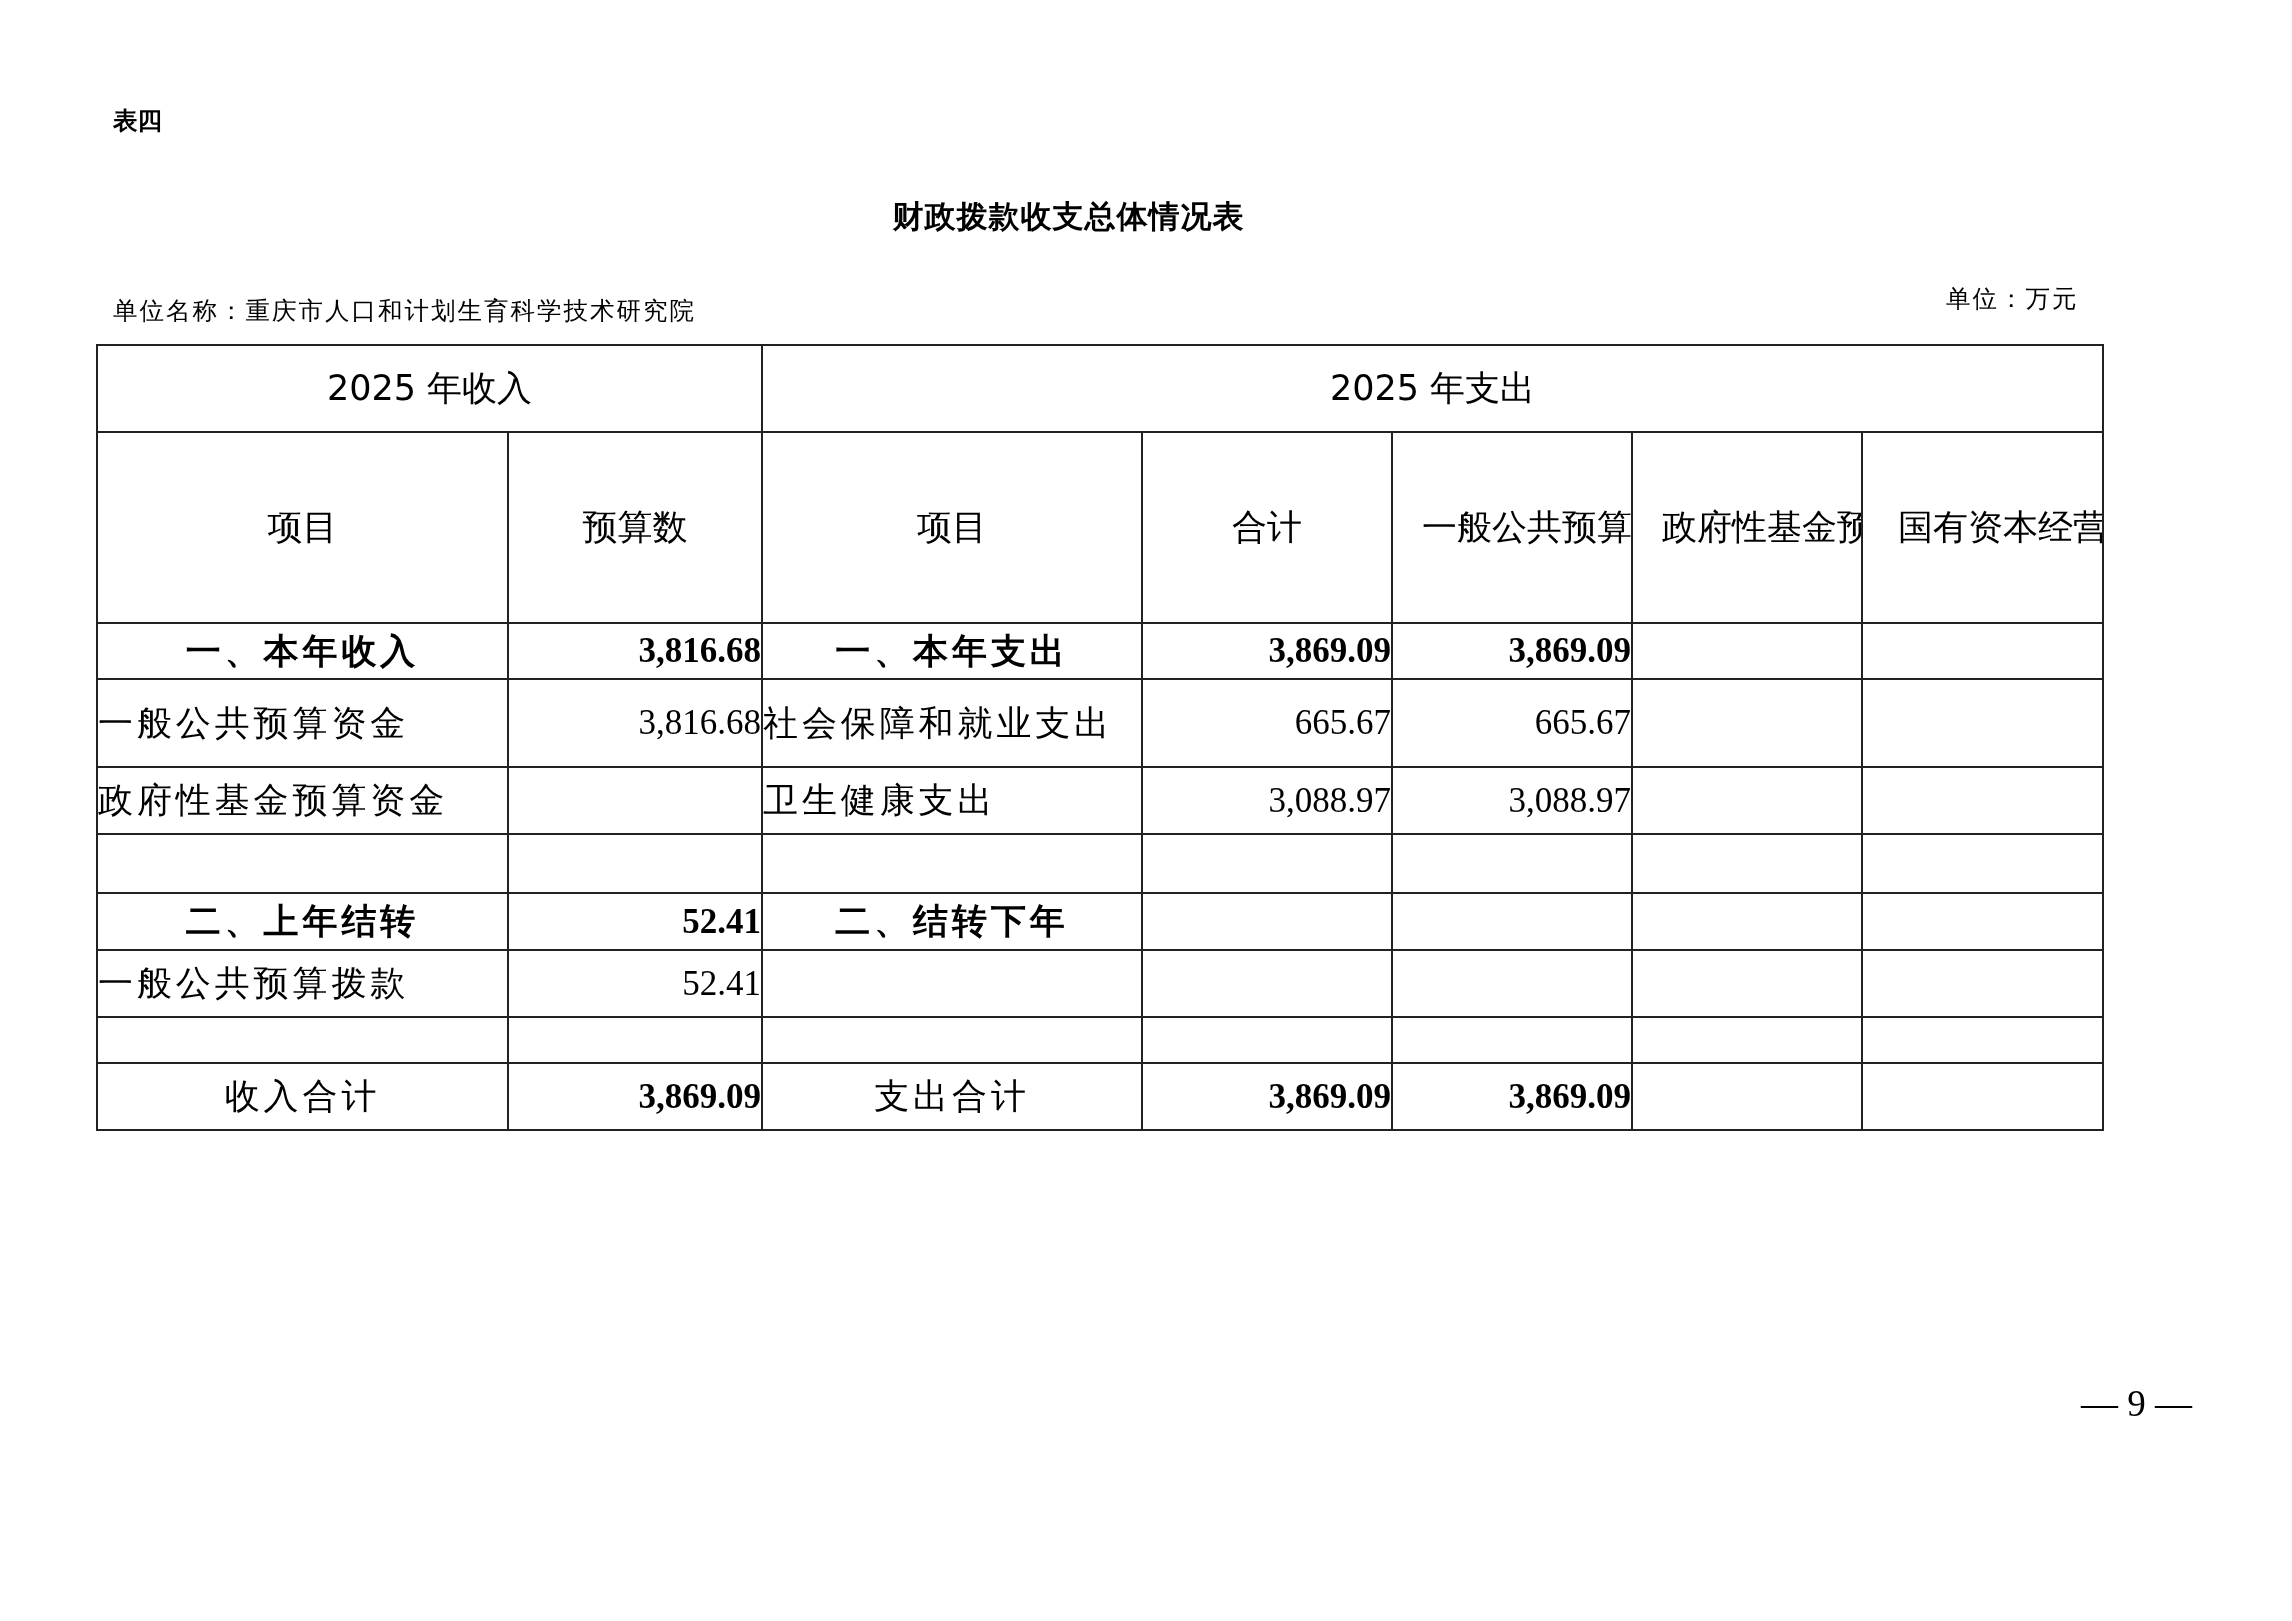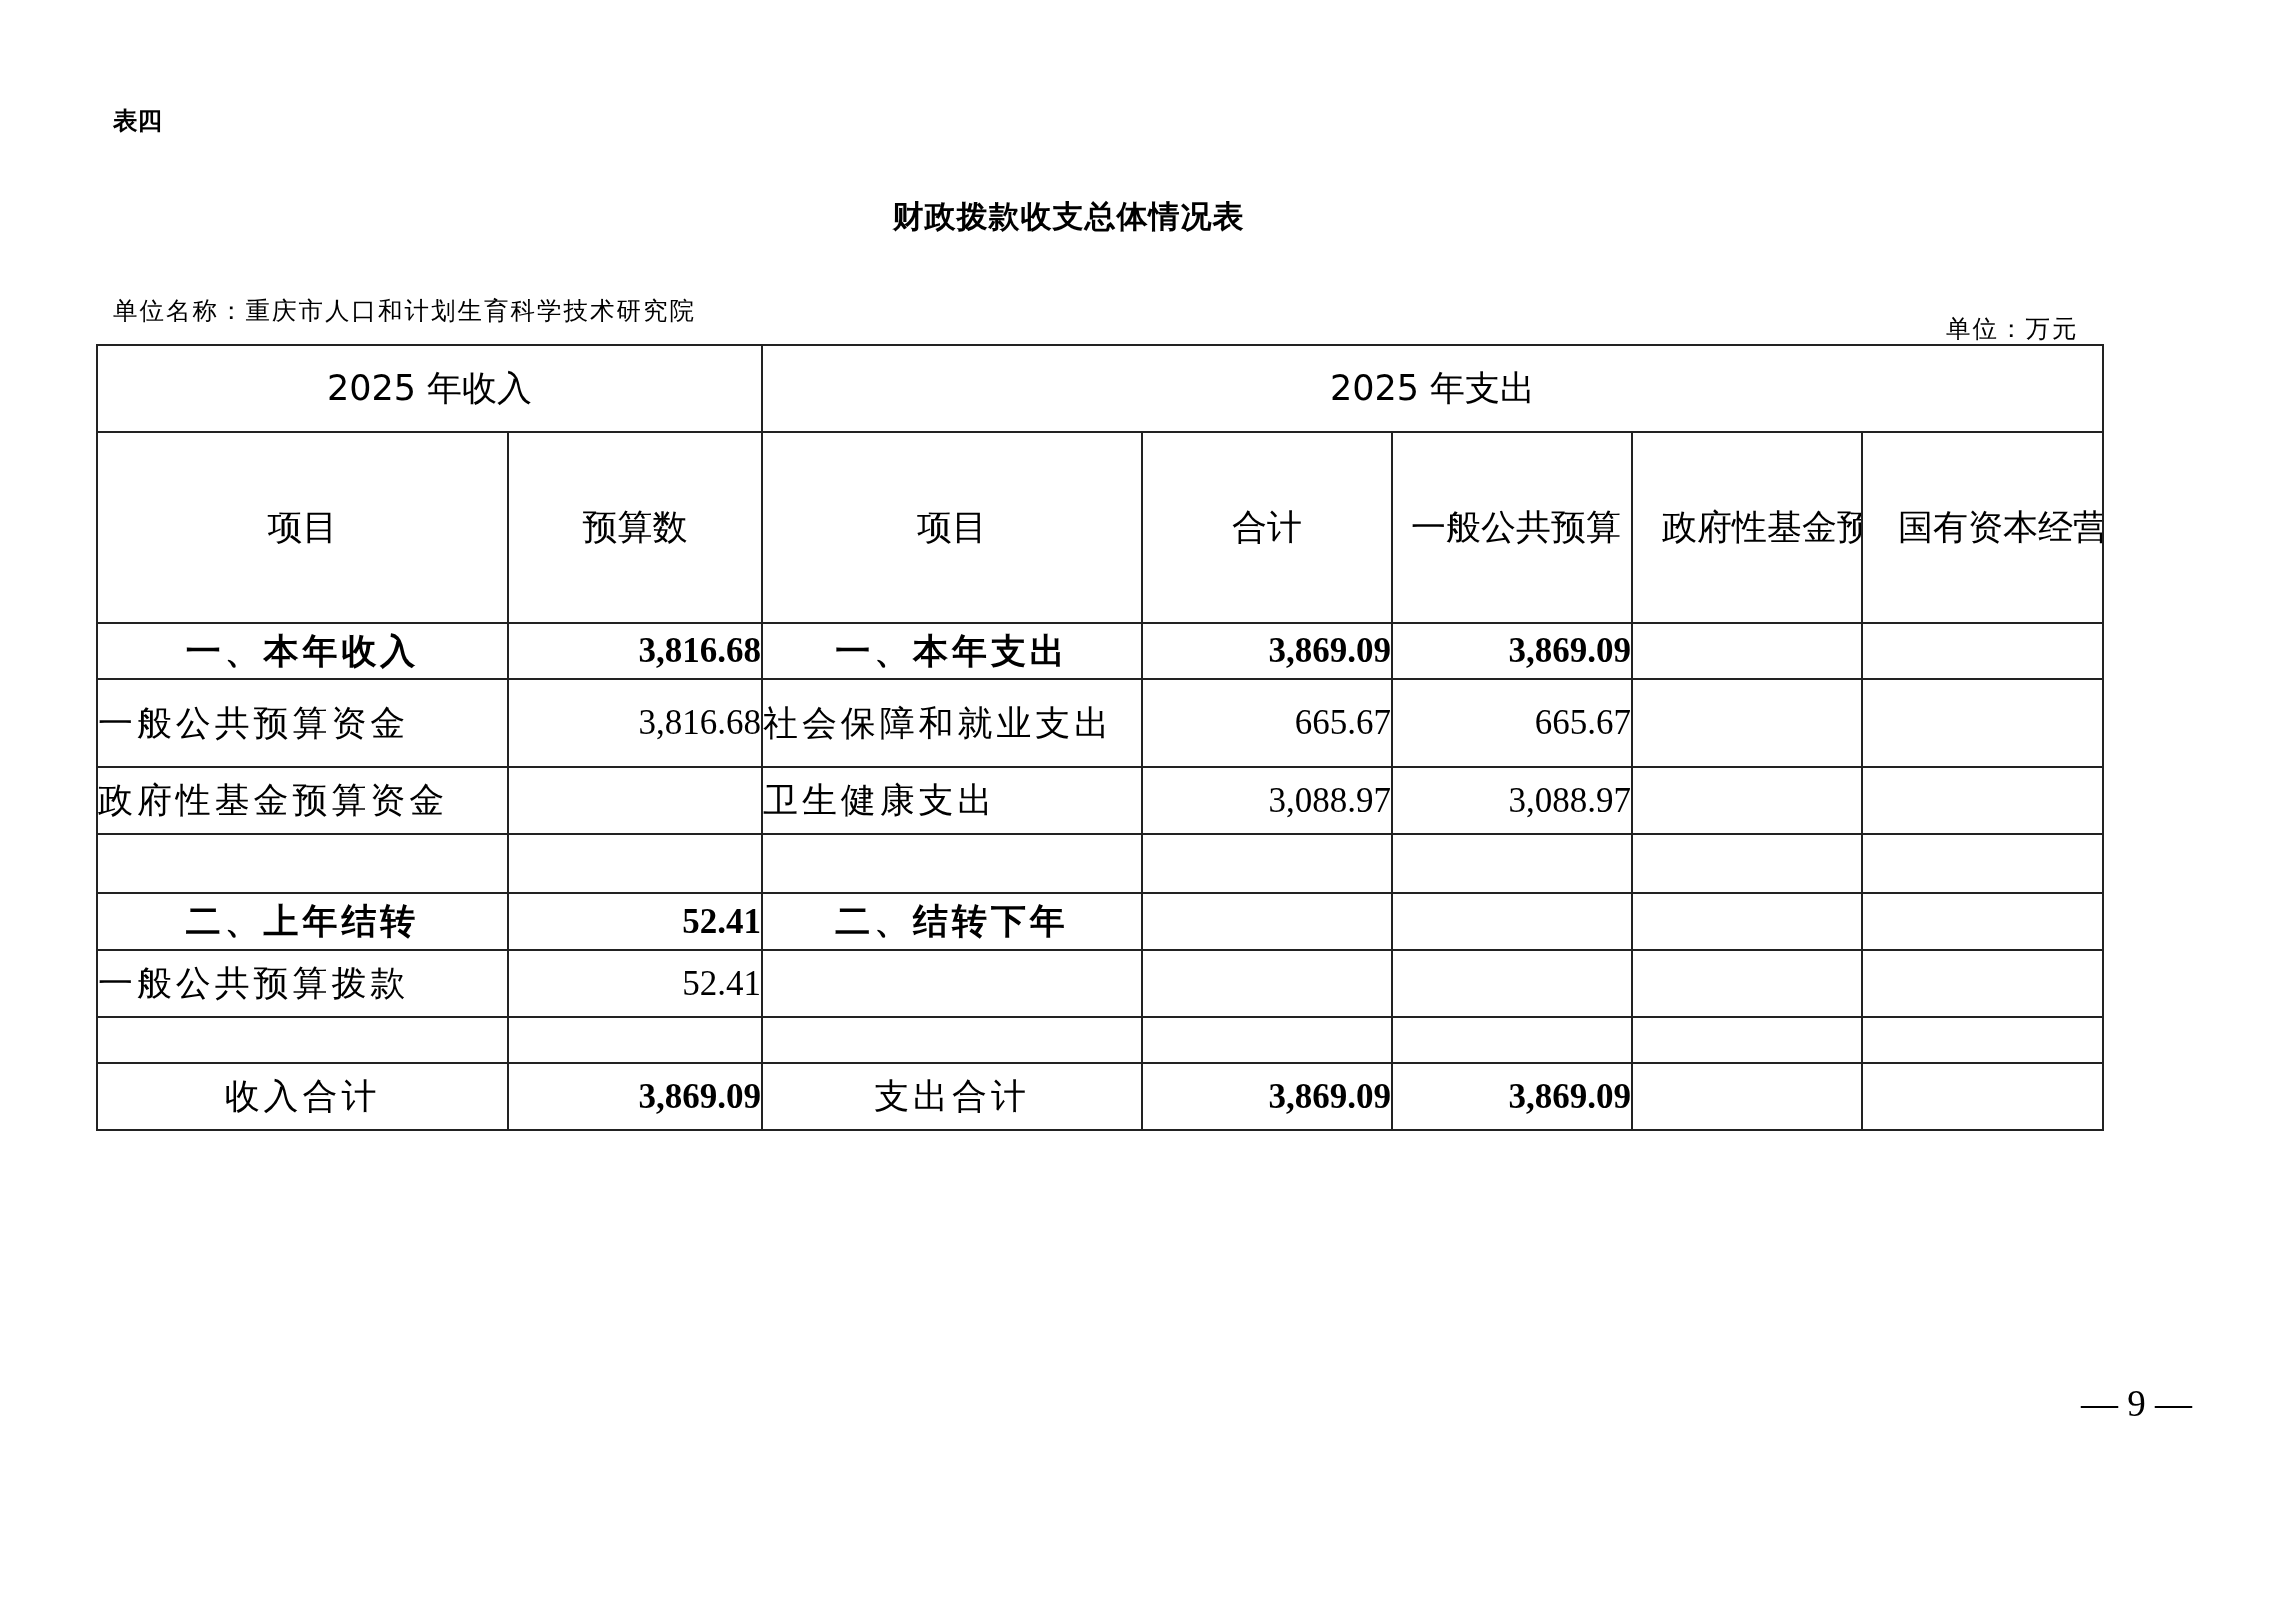--- a/index.html
+++ b/index.html
@@ -9,7 +9,7 @@
   .doc-title { left:0; width:2293px; top:196px; text-align:center; font-size:31px; font-weight:bold; letter-spacing:1px; }
   .doc-title span { position:relative; left:-78px; }
   .unit-name { left:113px; top:294px; font-size:24.5px; letter-spacing:2px; }
-  .unit { left:1946px; top:312px; font-size:24.5px; letter-spacing:2px; }
+  .unit { left:1946px; top:282px; font-size:24.5px; letter-spacing:2px; }
   table.grid { position:absolute; left:96px; top:344px; border-collapse:collapse; table-layout:fixed; width:2006px; }
   table.grid td { border:2px solid #222; padding:0; font-size:35px; vertical-align:middle; overflow:hidden; white-space:nowrap; }
   td.sec { font-family:"DejaVu Sans","Liberation Sans",sans-serif; text-align:center; font-size:39px; }

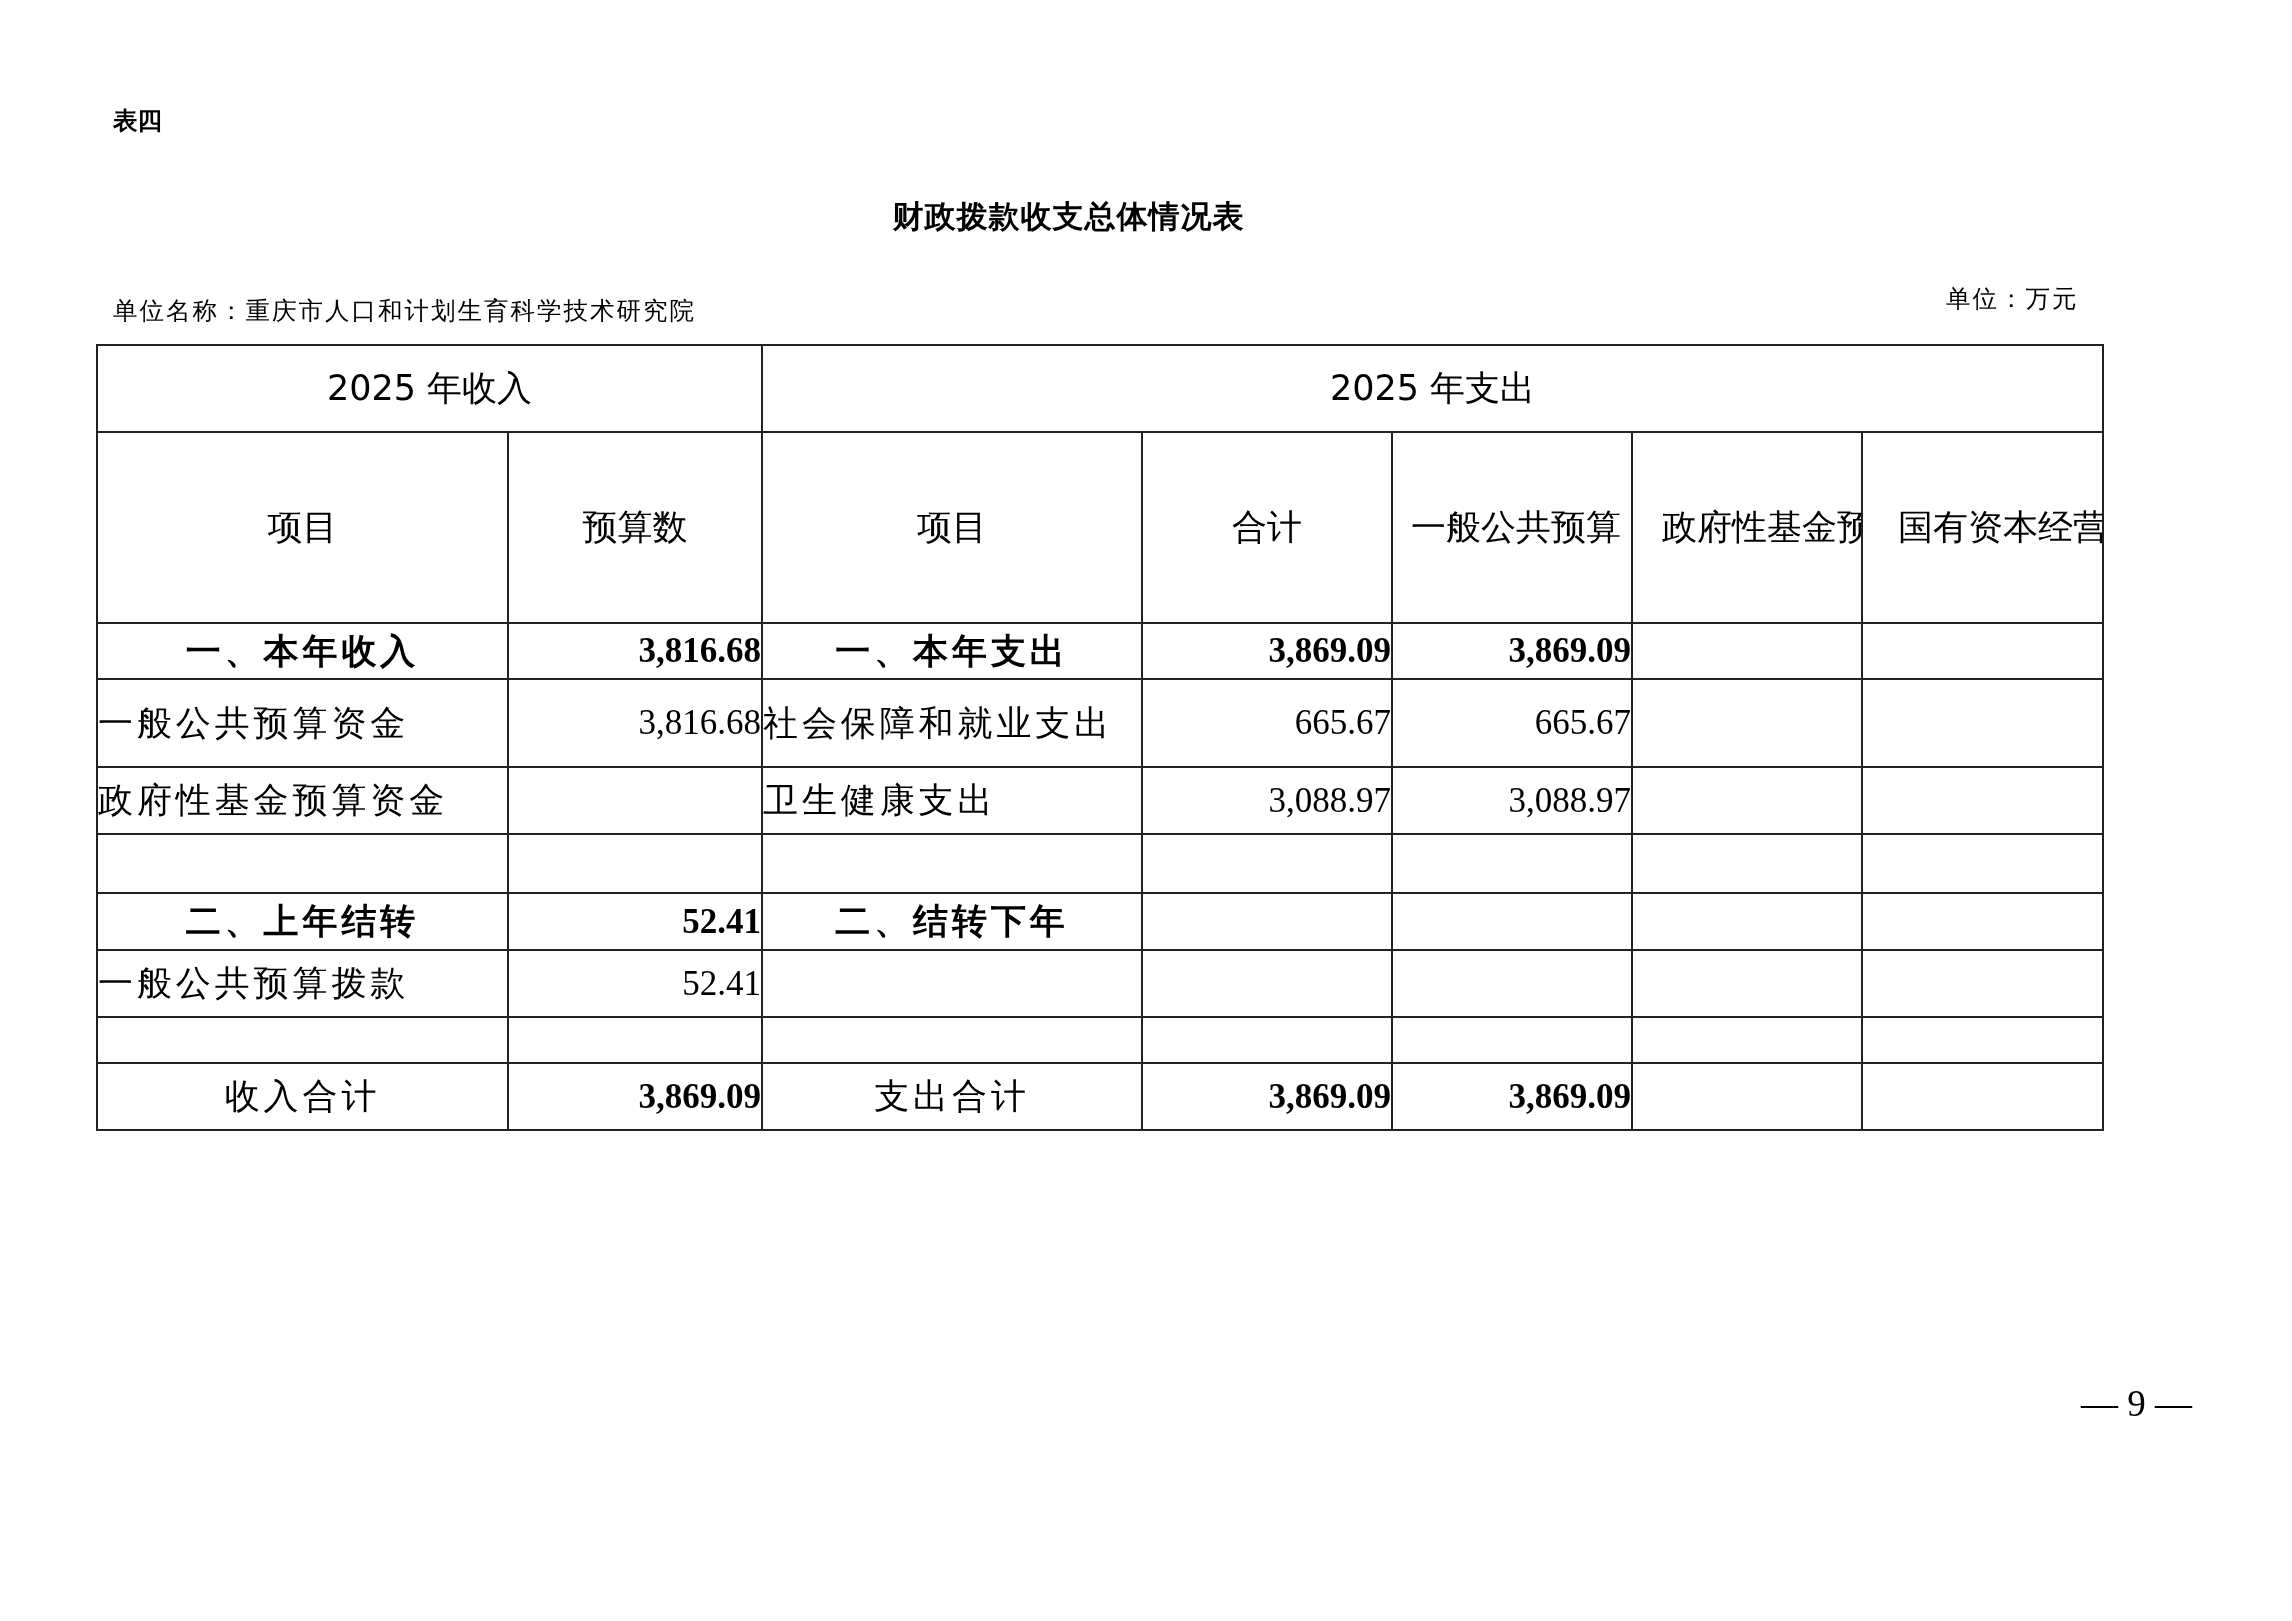--- a/index.html
+++ b/index.html
@@ -48,7 +48,7 @@
     <td class="hdr">预算数</td>
     <td class="hdr">项目</td>
     <td class="hdr">合计</td>
-    <td class="hdr" style="padding:0 18px">一般公共预算</td>
+    <td class="hdr" style="padding:0 29px">一般公共预算</td>
     <td class="hdr" style="padding:0 29px">政府性基金预算</td>
     <td class="hdr" style="padding:0 35px">国有资本经营预算</td>
   </tr>

